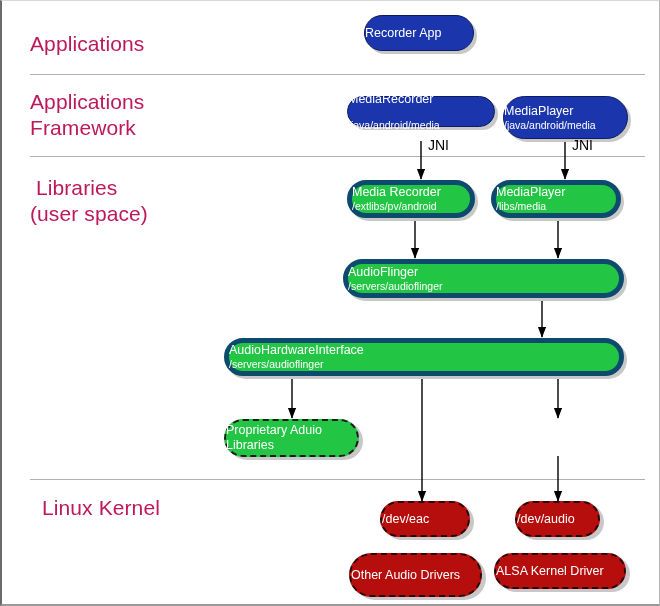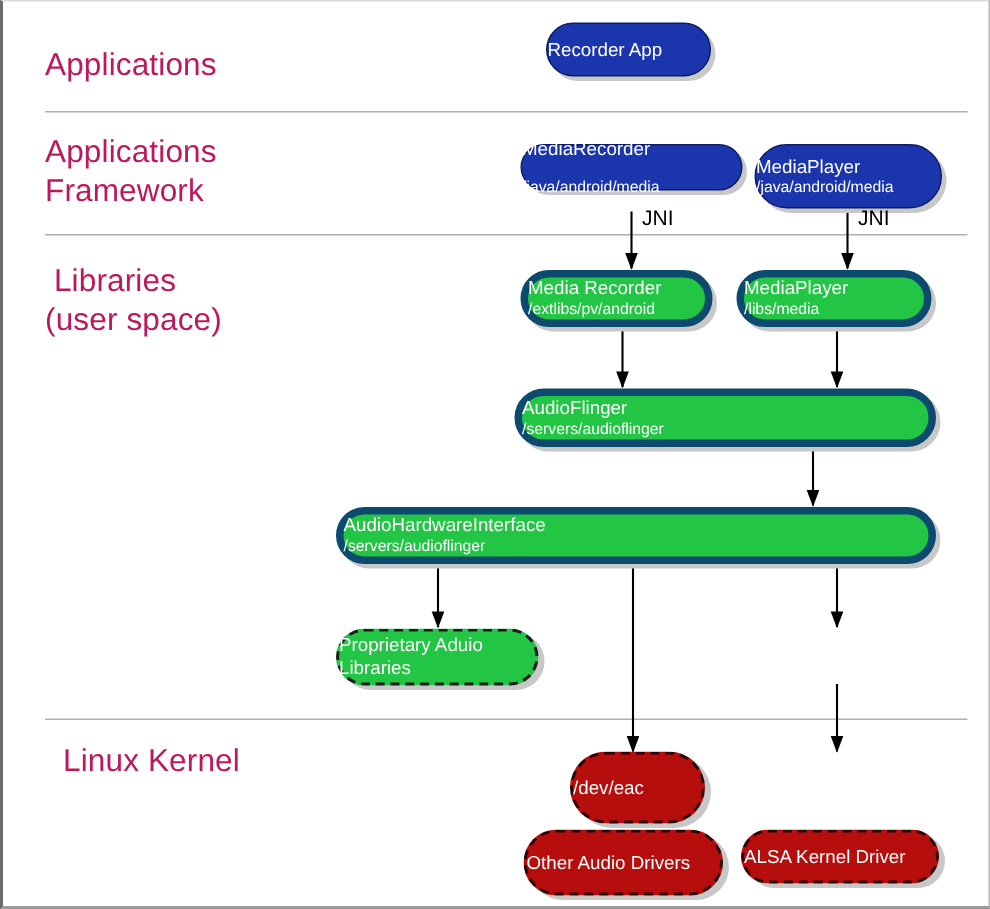--- a/index.html
+++ b/index.html
@@ -188,7 +188,7 @@
   </div>
 
 
-  <div class="node red" style="left:378px; top:500px; width:90px; height:48px;">
+  <div class="node red" style="left:378px; top:500px; width:90px; height:36px;">
     <span class="title">/dev/eac</span>
   </div>
 

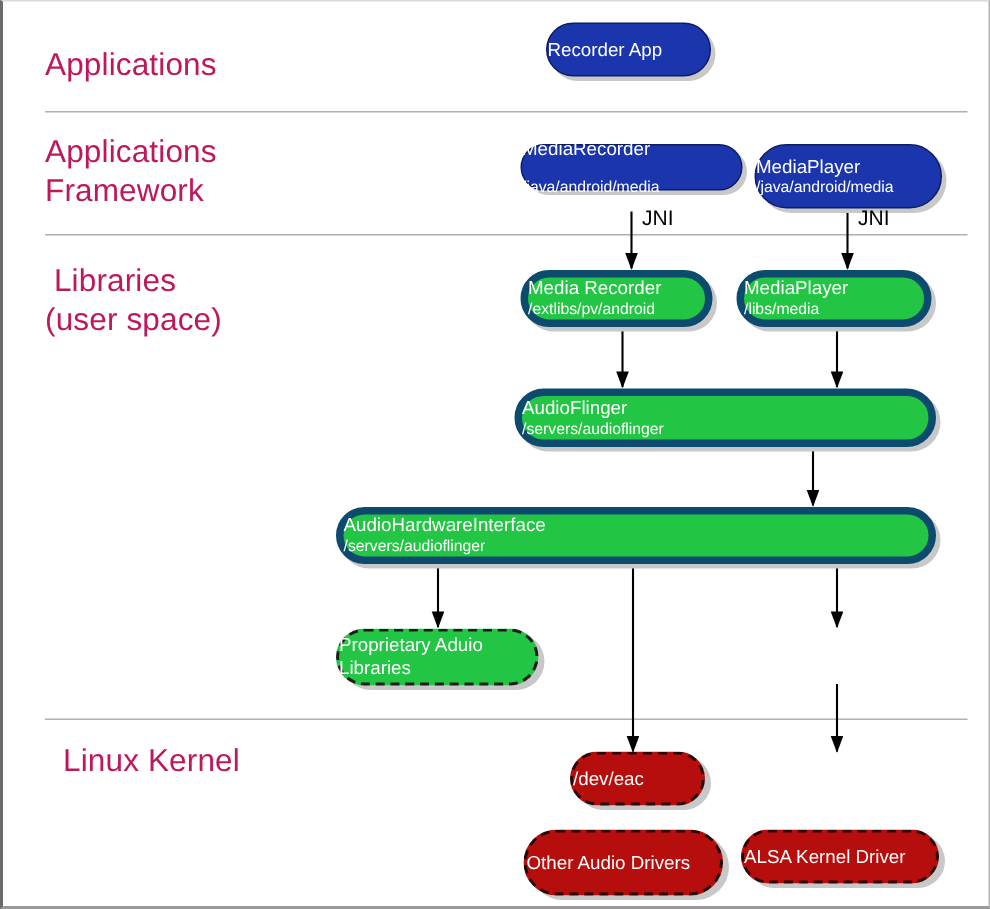--- a/index.html
+++ b/index.html
@@ -192,6 +192,9 @@
     <span class="title">/dev/eac</span>
   </div>
 
+  <div class="node red" style="left:513px; top:500px; width:85px; height:36px;">
+    <span class="title">/dev/audio</span>
+  </div>
 
   <div class="node red" style="left:347px; top:552px; width:133px; height:44px;">
     <span class="title">Other Audio Drivers</span>

